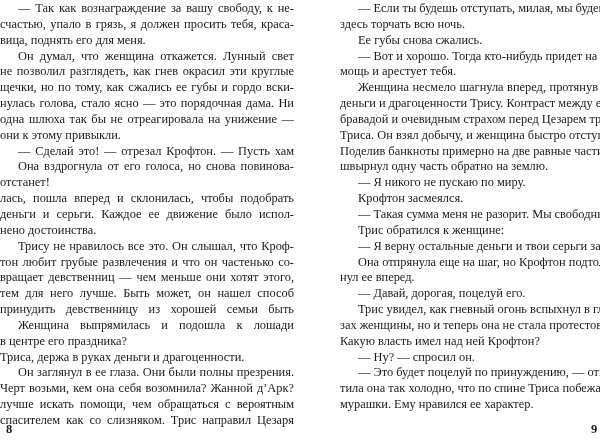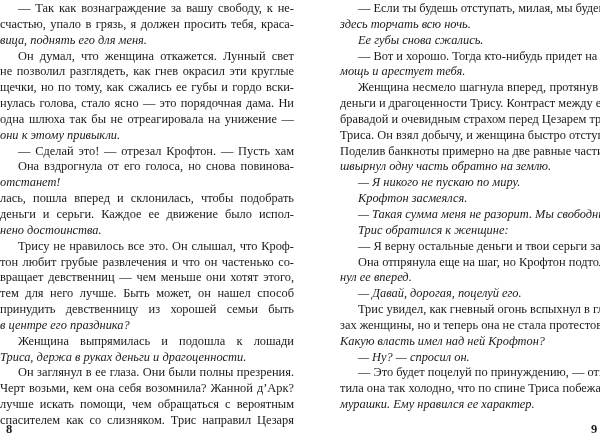--- a/index.html
+++ b/index.html
@@ -12,7 +12,7 @@
   .page.left { left: 0px; width: 294px; padding-top: 1px; }
   .page.right { left: 340px; width: 258px; padding-top: 1px; }
   .ln { display: block; white-space: nowrap; text-align: justify; text-align-last: justify; height: 15.85px; overflow: visible; }
-  .ln.end { text-align-last: left; font-style: italic; }
+  .ln.end { text-align-last: left; }
   .ln.ind { text-indent: 18px; }
   .folio {
     position: absolute; font-family: "Liberation Serif", "DejaVu Serif", serif;

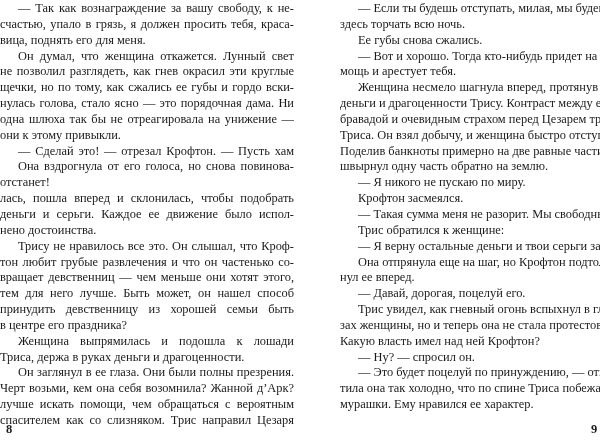--- a/index.html
+++ b/index.html
@@ -45,8 +45,8 @@
     <span class="ln">вращает девственниц — чем меньше они хотят этого,</span>
     <span class="ln">тем для него лучше. Быть может, он нашел способ</span>
     <span class="ln">принудить девственницу из хорошей семьи быть</span>
+    <span class="ln ind">Женщина выпрямилась и подошла к лошади</span>
     <span class="ln end">в центре его праздника?</span>
-    <span class="ln ind">Женщина выпрямилась и подошла к лошади</span>
     <span class="ln end">Триса, держа в руках деньги и драгоценности.</span>
     <span class="ln ind">Он заглянул в ее глаза. Они были полны презрения.</span>
     <span class="ln">Черт возьми, кем она себя возомнила? Жанной д’Арк?</span>

